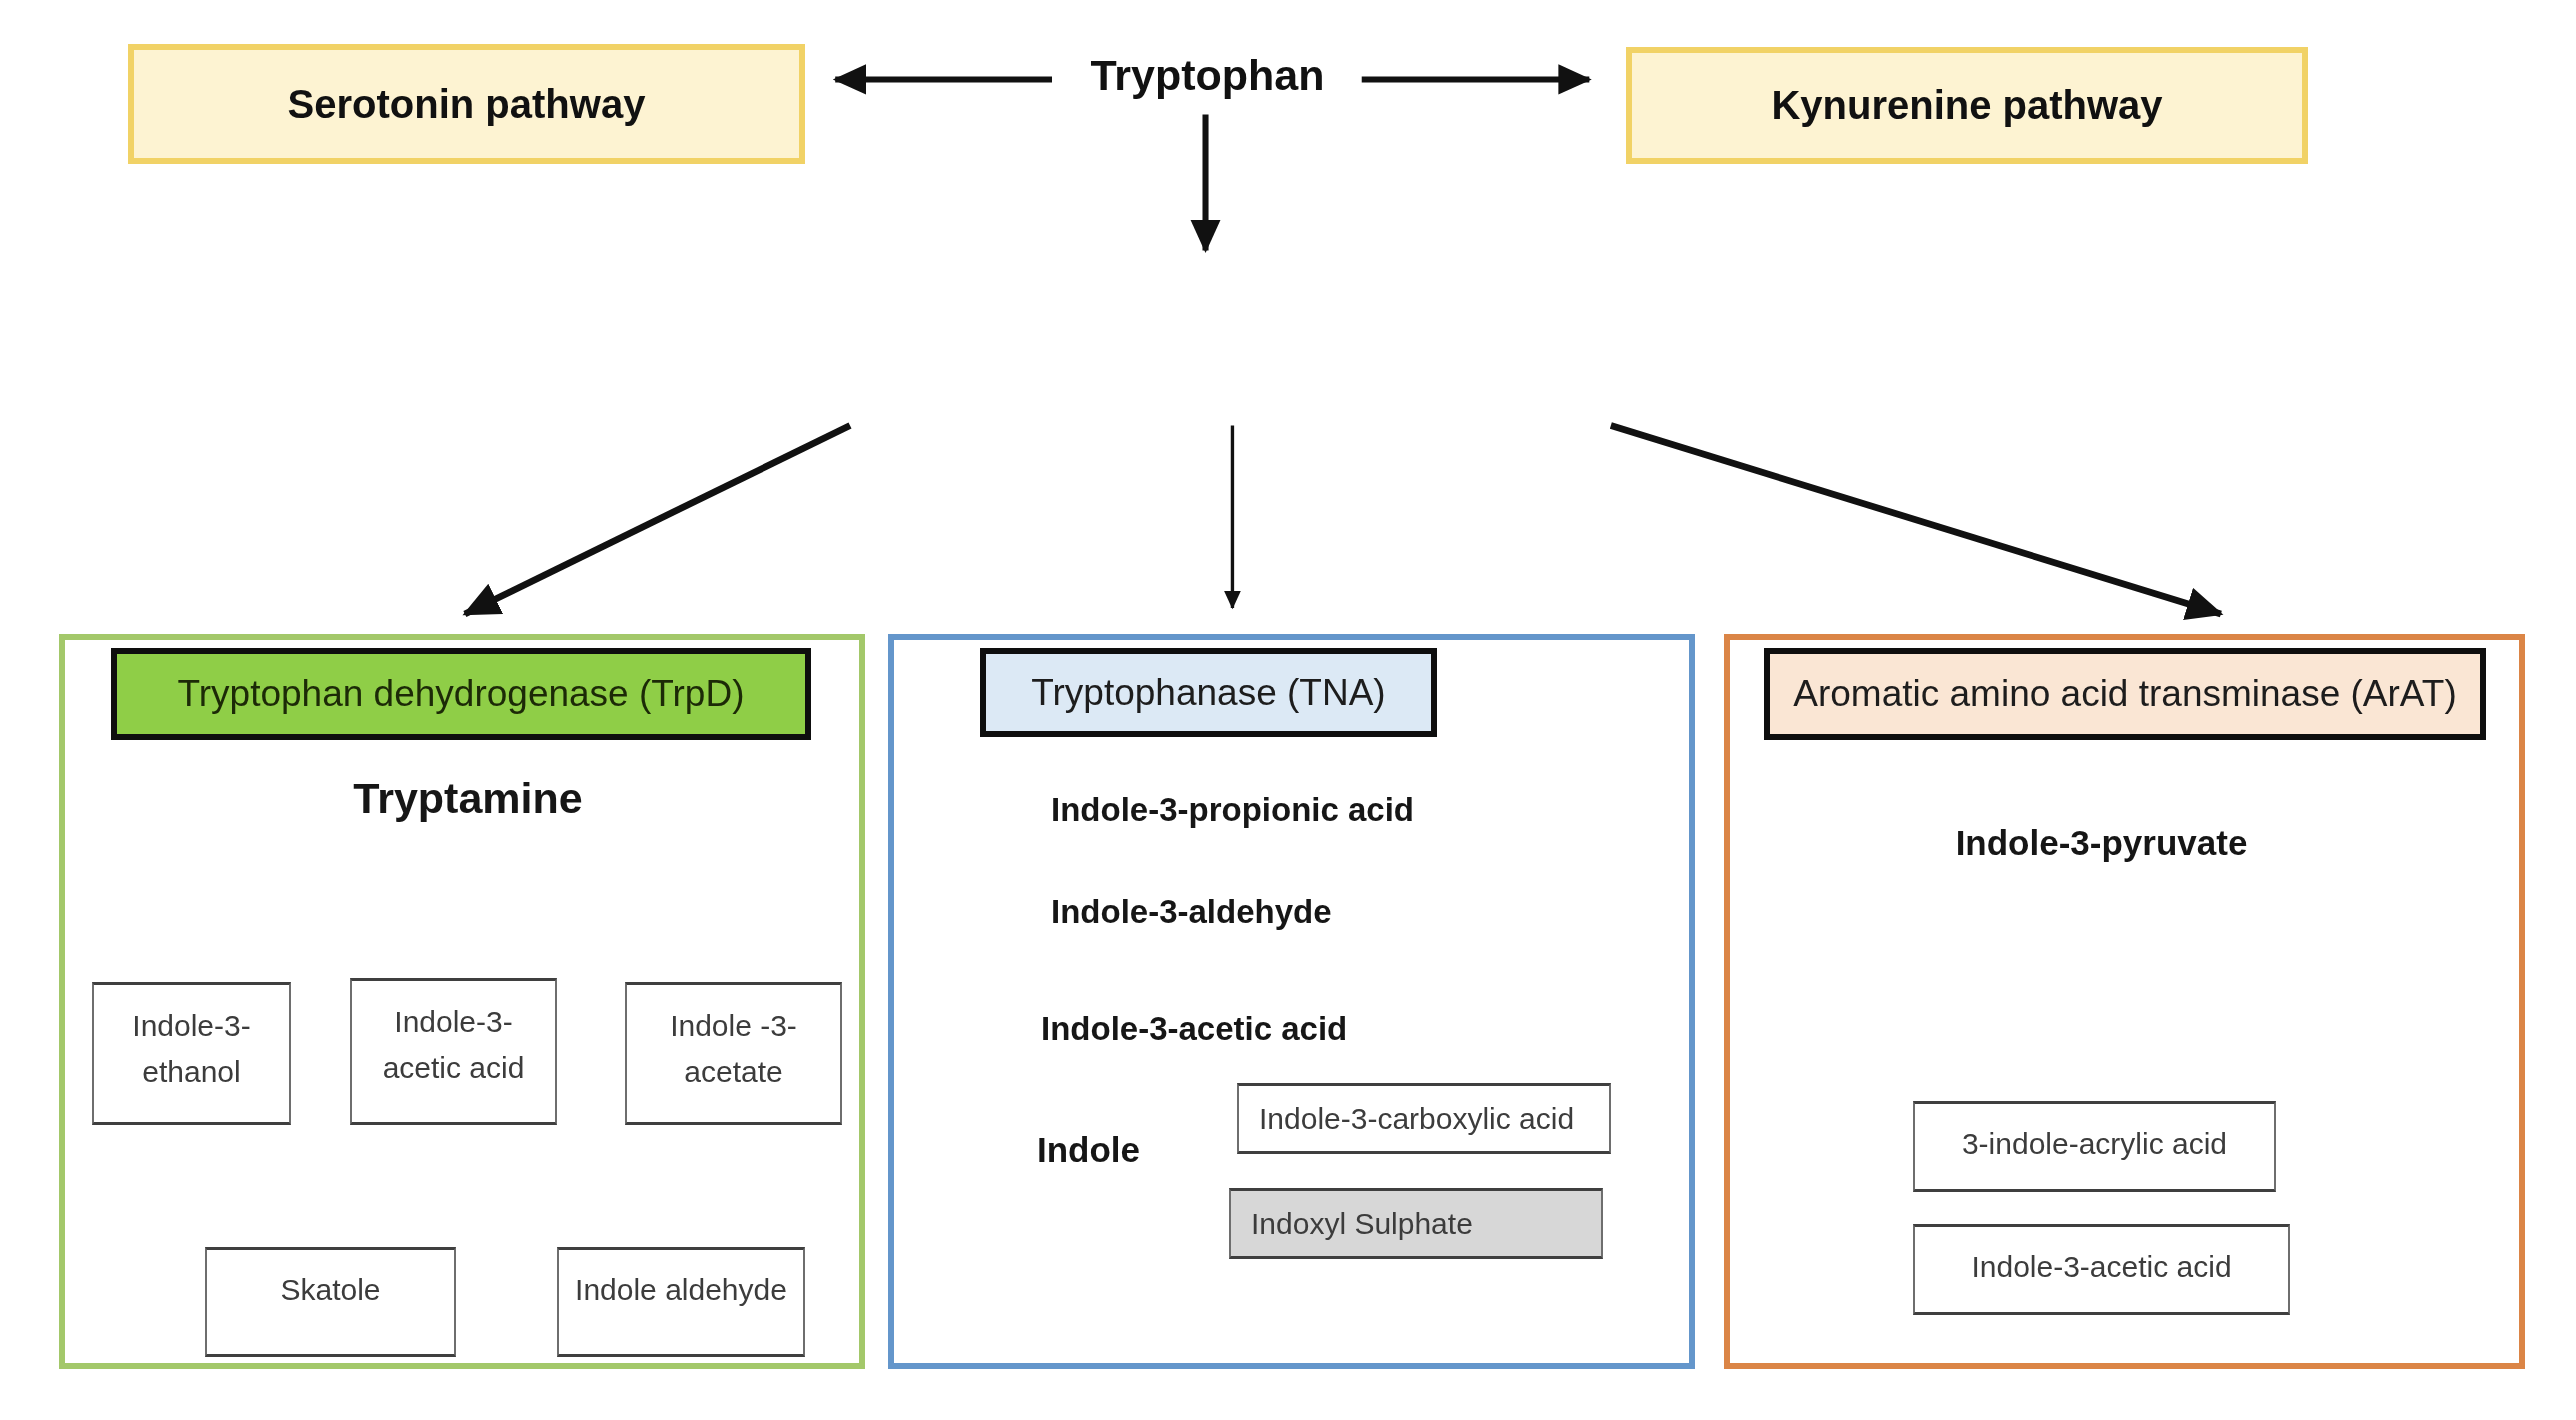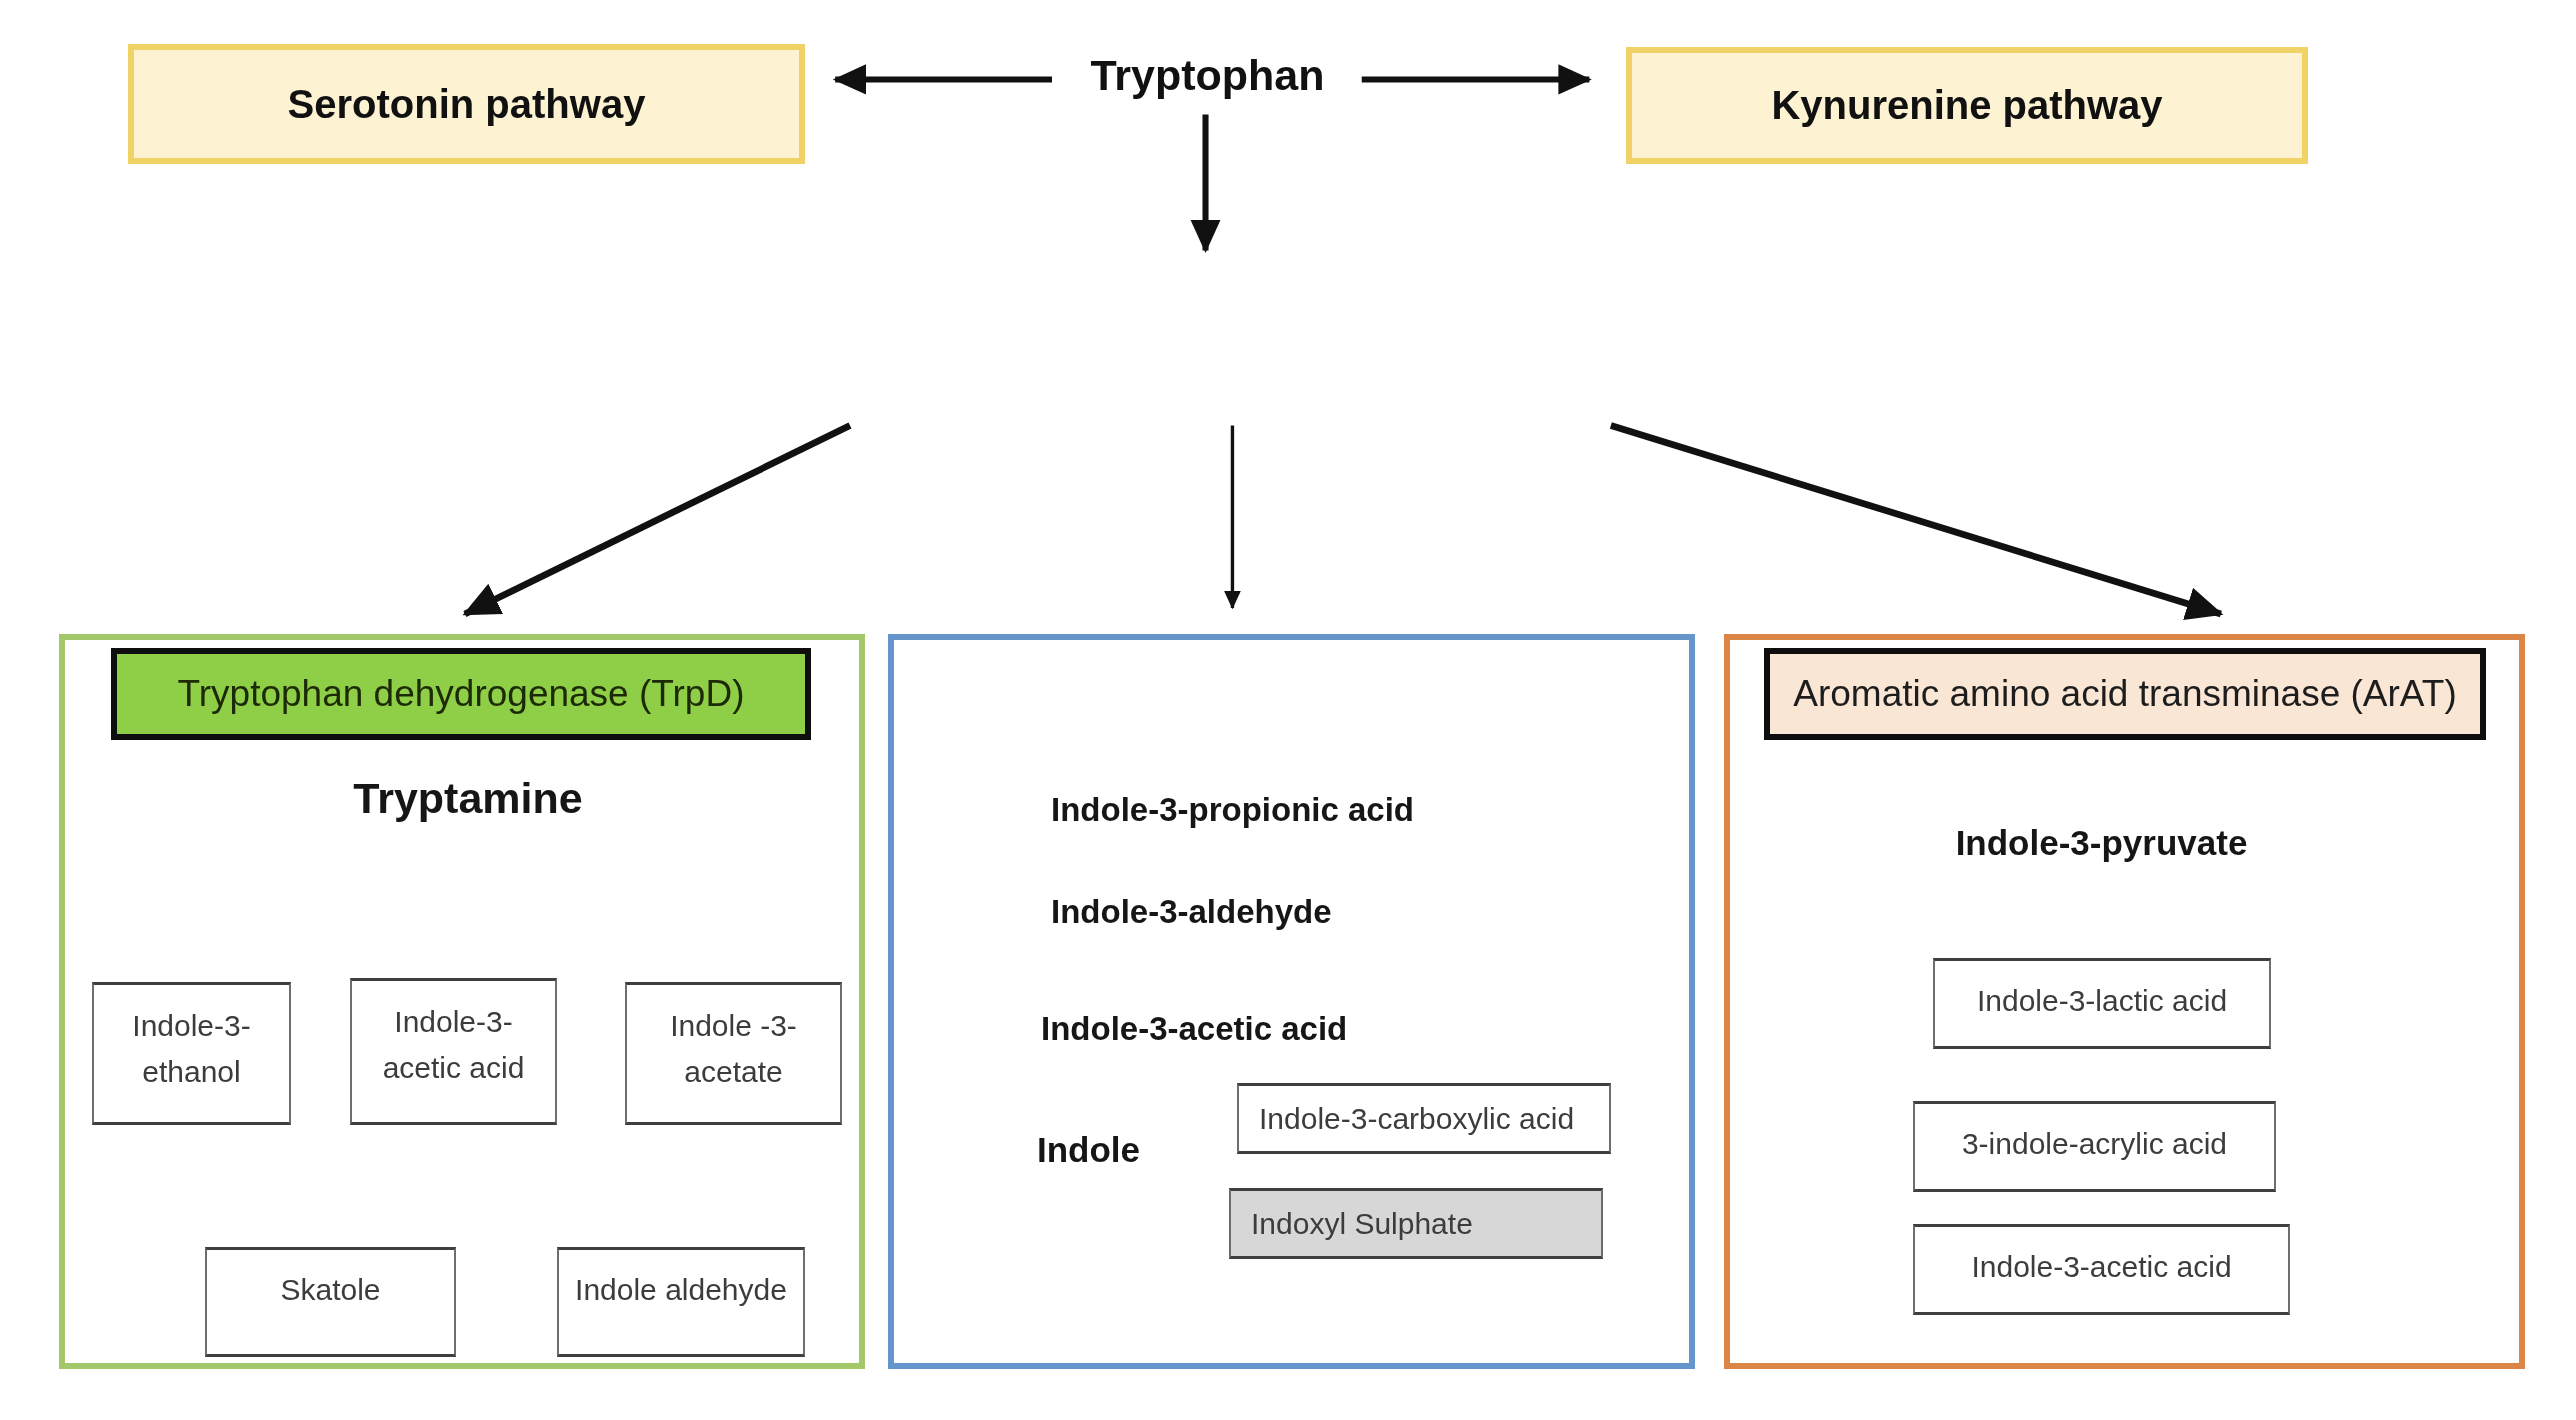--- a/index.html
+++ b/index.html
@@ -129,6 +129,7 @@
 
   <div class="abs panel blue" style="left:888px;top:634px;width:807px;height:735px;"></div>
 
+  <div class="abs phead blue" style="left:980px;top:648px;width:457px;height:89px;">Tryptophanase (TNA)</div>
 
   <div class="abs tna-item" style="left:1051px;top:791px;">Indole-3-propionic acid</div>
 

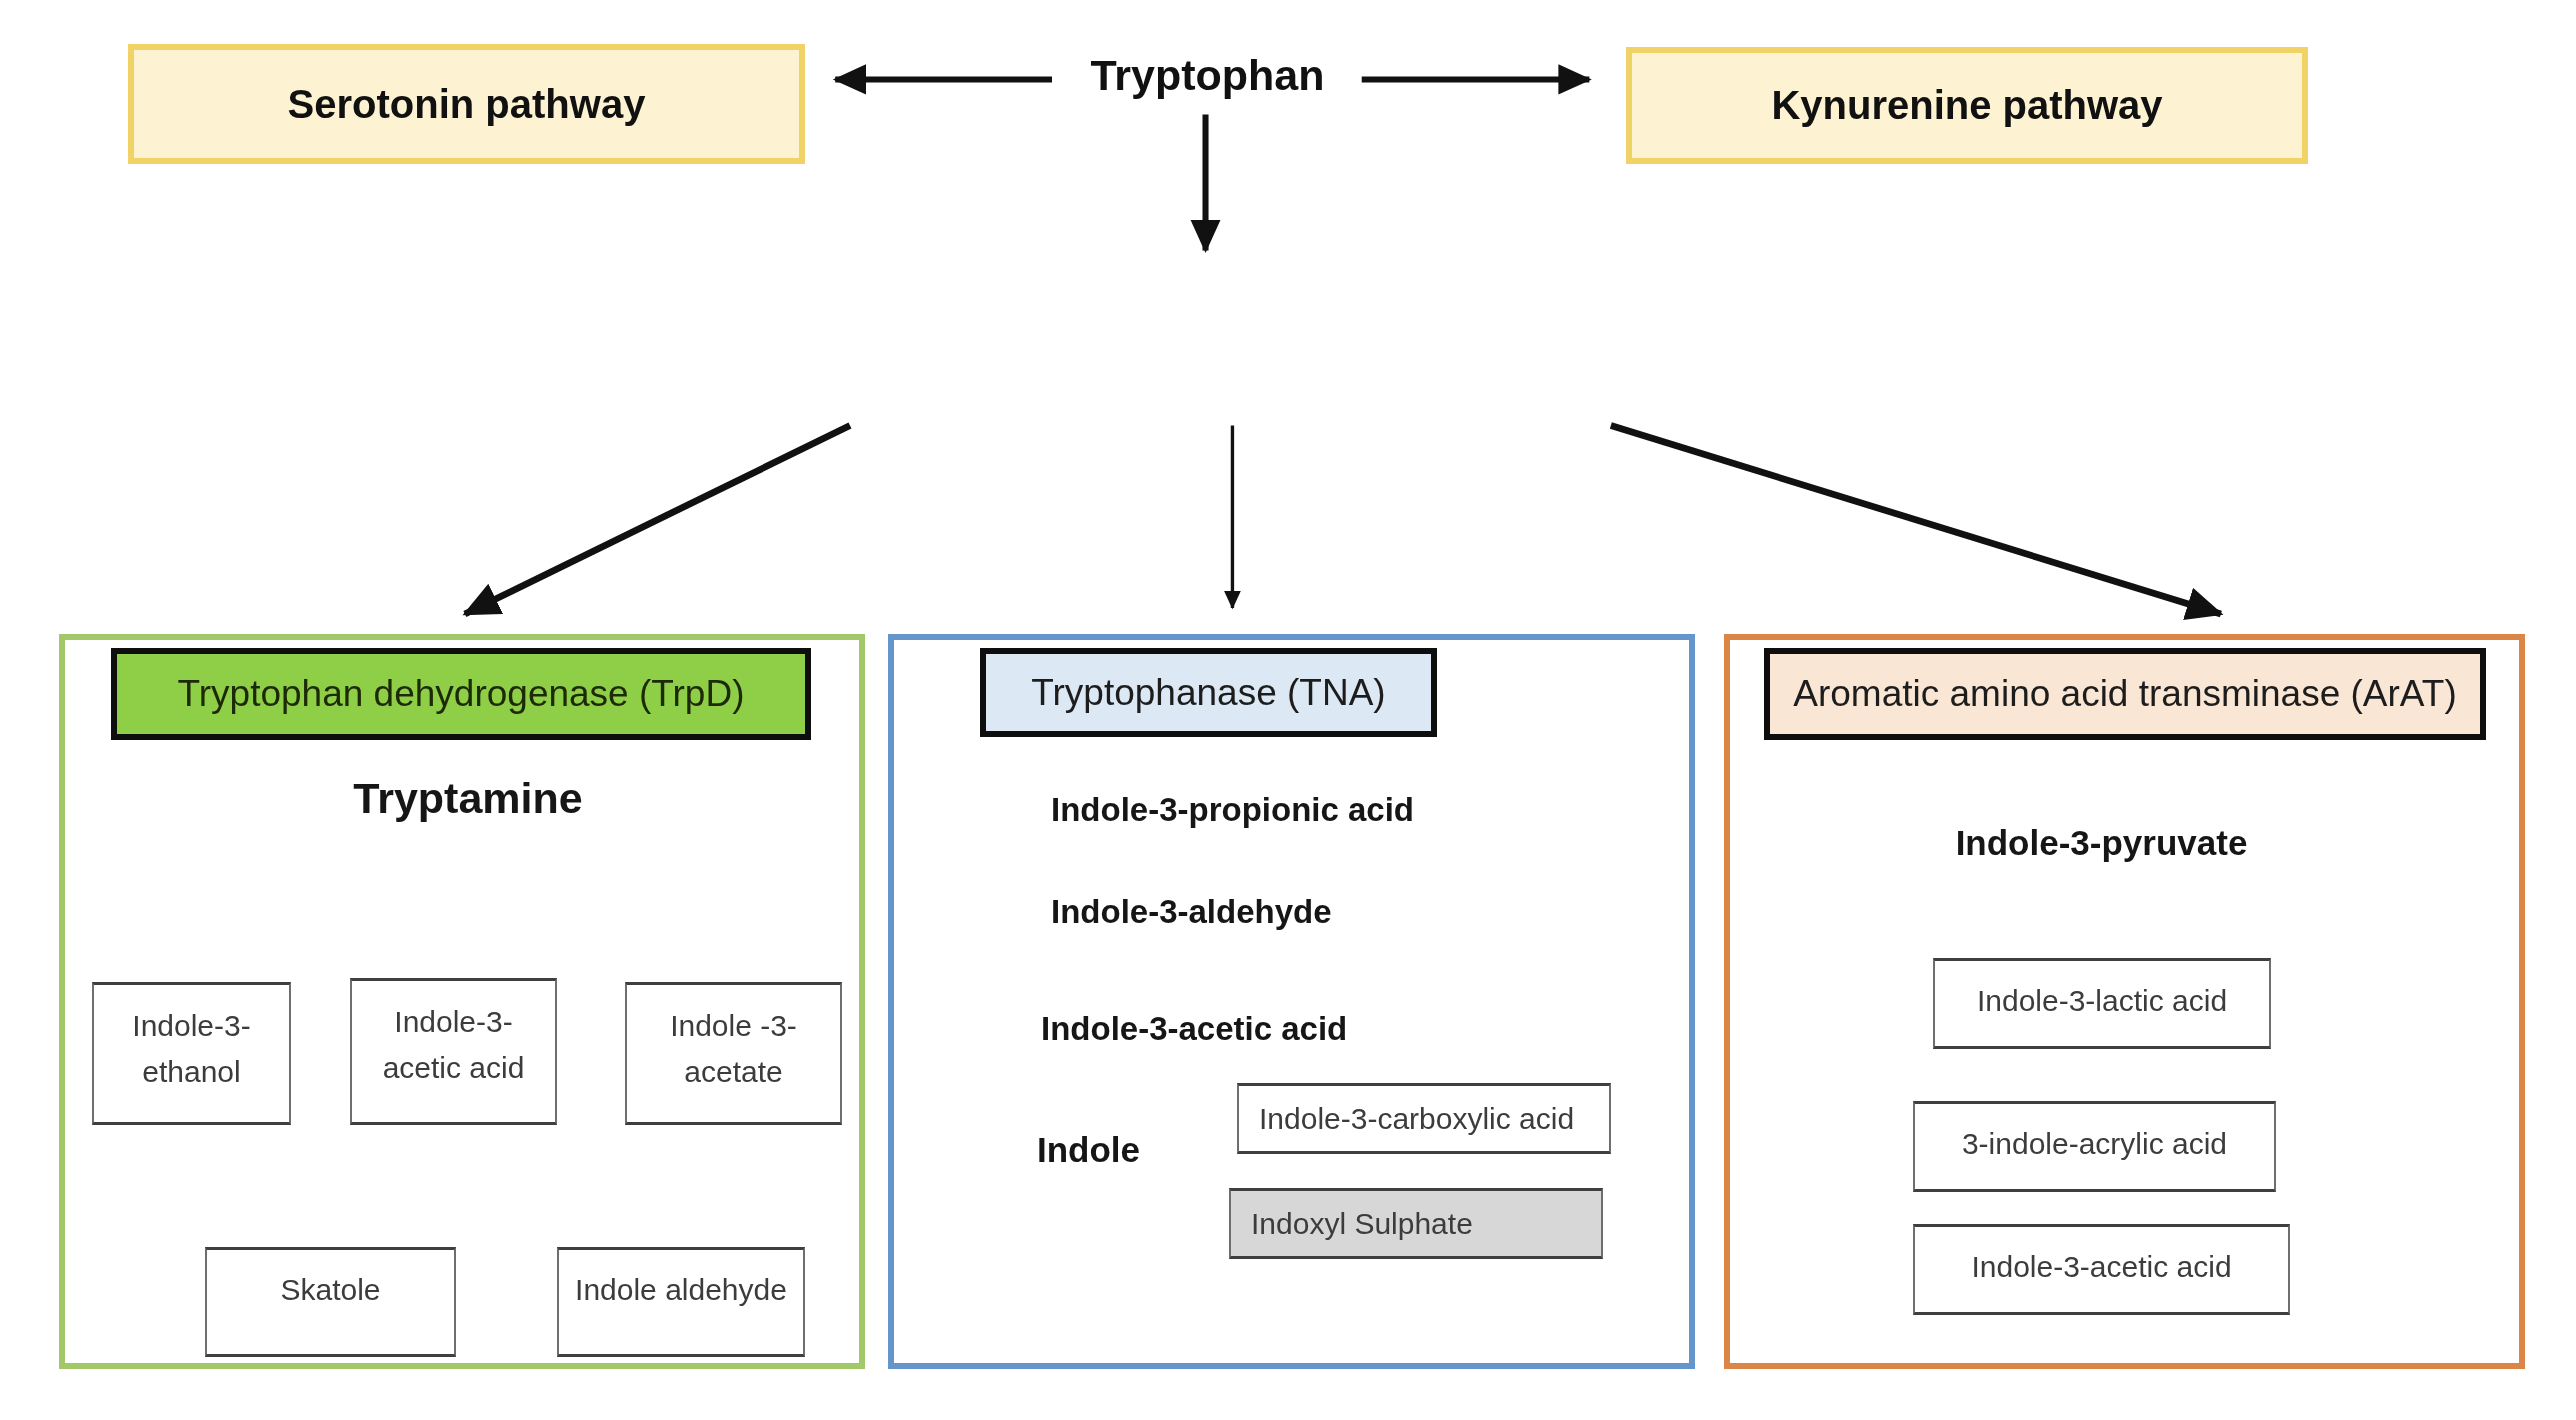--- a/index.html
+++ b/index.html
@@ -149,7 +149,6 @@
 
   <div class="abs boldlabel" style="left:1933px;top:823px;width:337px;font-size:35px;">Indole-3-pyruvate</div>
 
-  <div class="abs wbox pad-top" style="left:1933px;top:958px;width:338px;height:91px;">Indole-3-lactic acid</div>
 
   <div class="abs wbox pad-top" style="left:1913px;top:1101px;width:363px;height:91px;">3-indole-acrylic acid</div>
 

